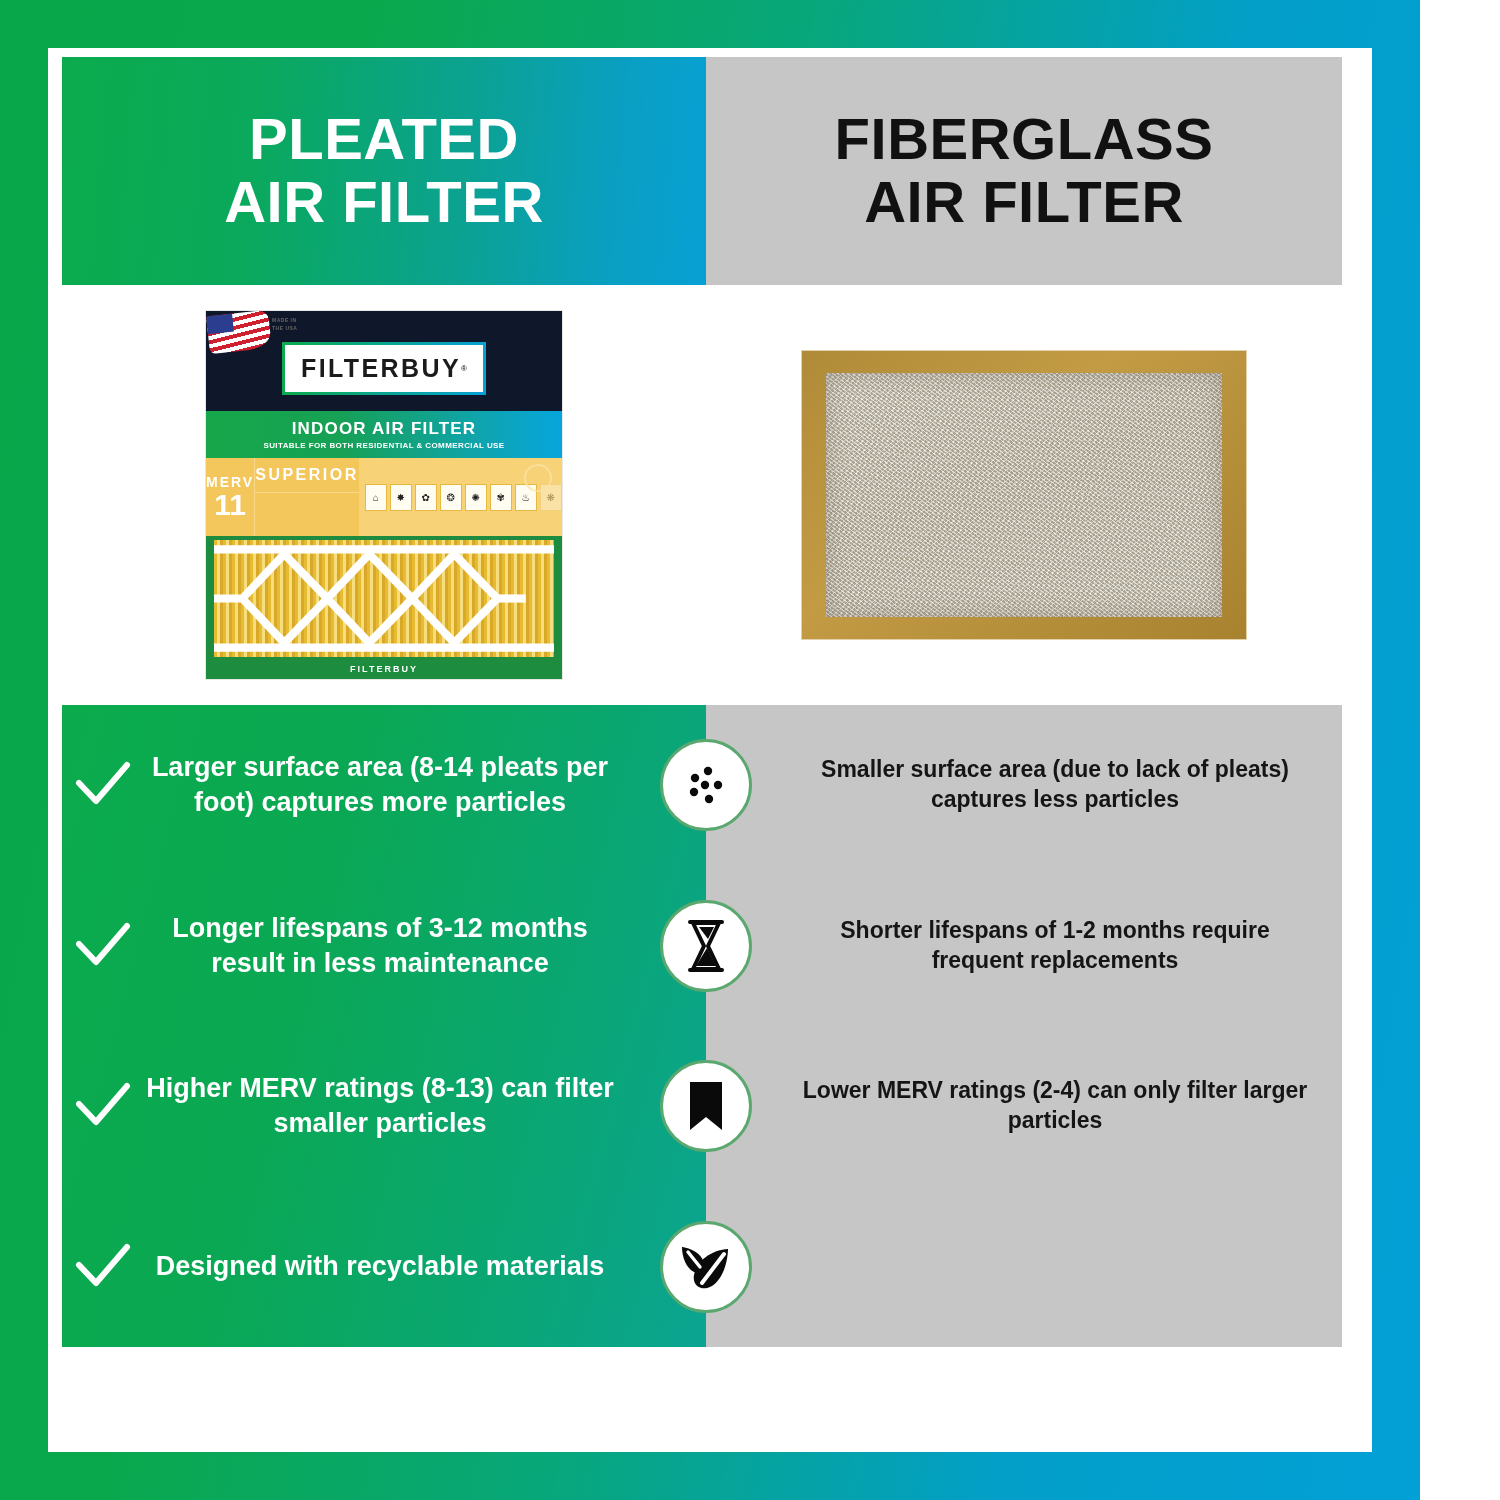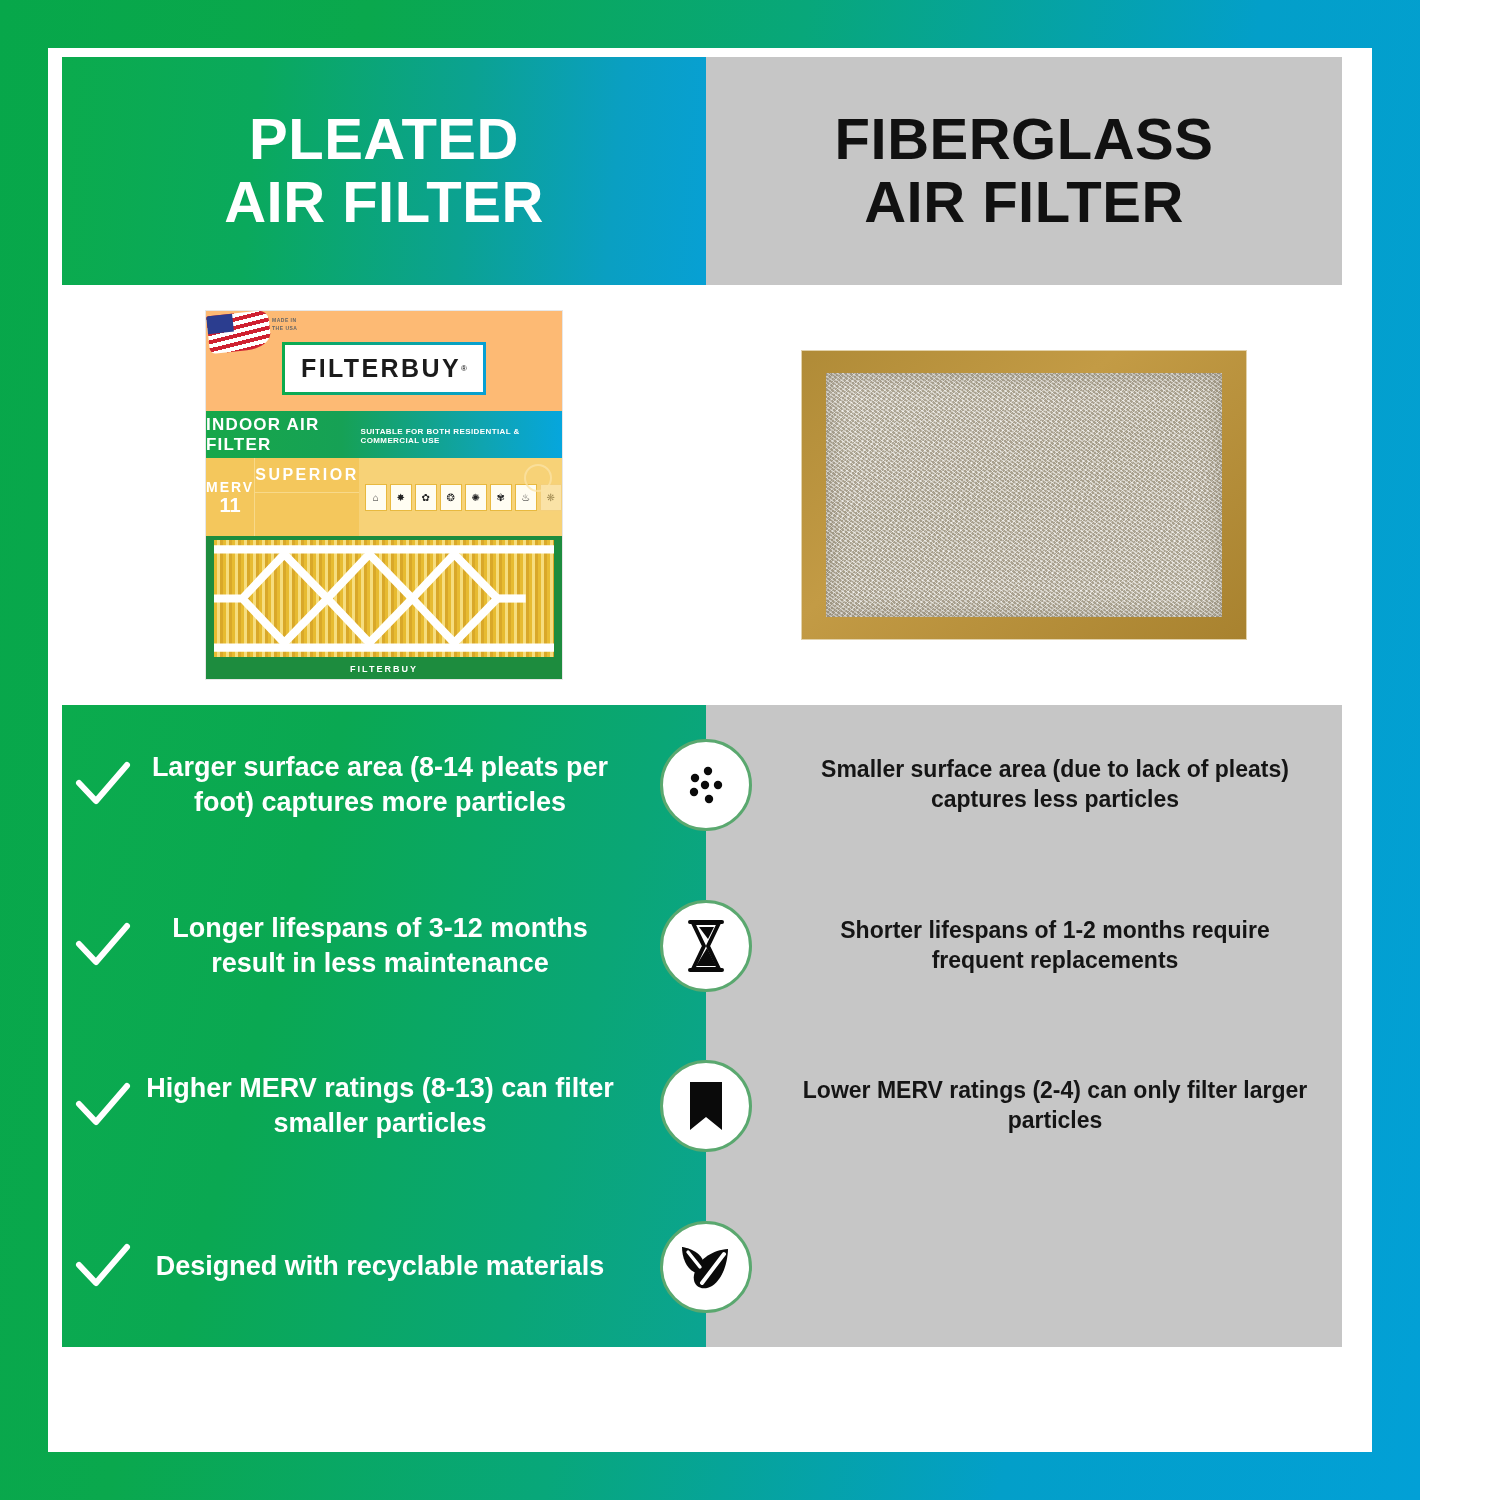--- a/index.html
+++ b/index.html
@@ -102,7 +102,7 @@
   .pb-top {
     height: 100px;
     position: relative;
-    background: #fdba74;
+    background: #0f172a;
     display: flex;
     align-items: center;
     justify-content: center;

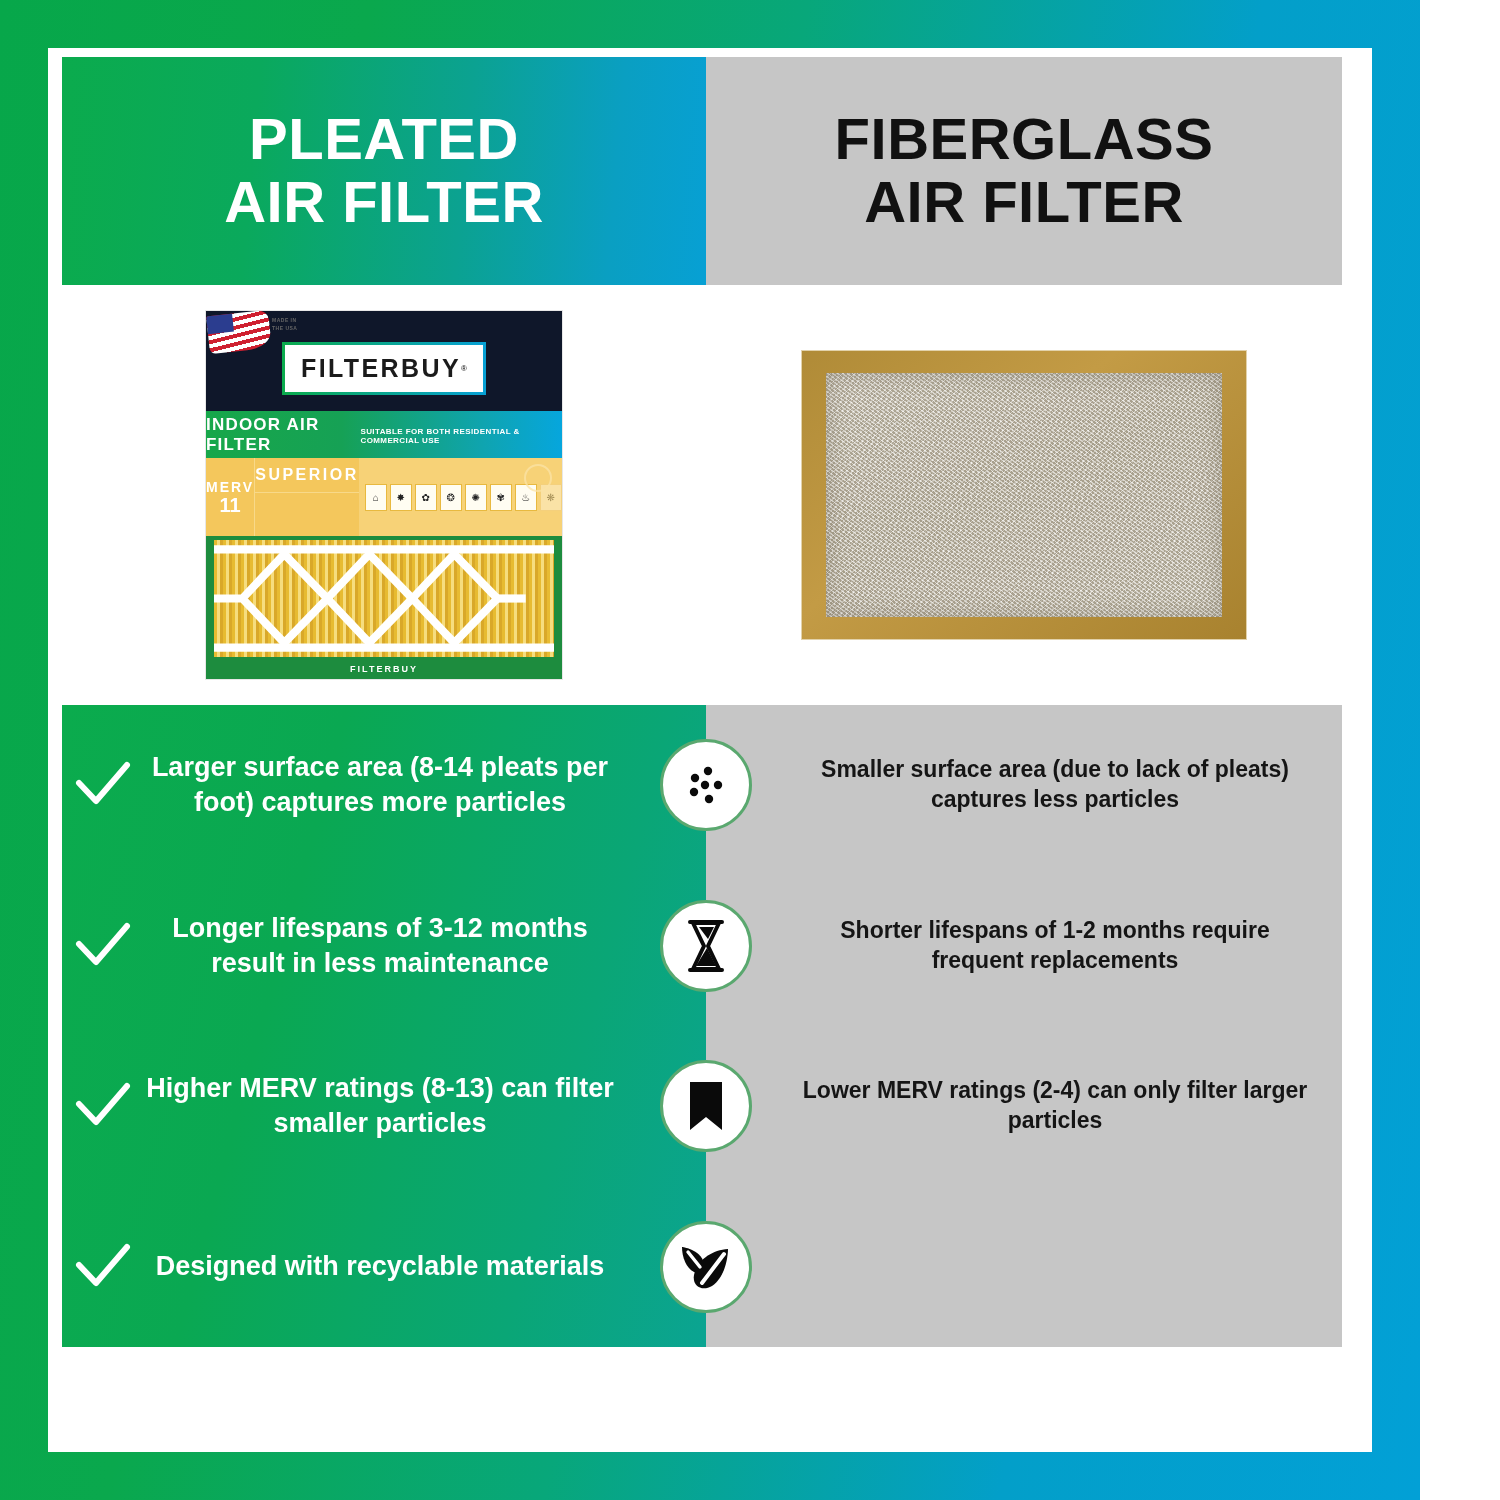--- a/index.html
+++ b/index.html
@@ -154,6 +154,7 @@
     background: linear-gradient(90deg,#17a74a 0%, #16a155 38%, #0fa4b0 78%, #06a6dd 100%);
     color: #ffffff;
     display: flex;
+    flex-direction: column;
     align-items: center;
     justify-content: center;
   }

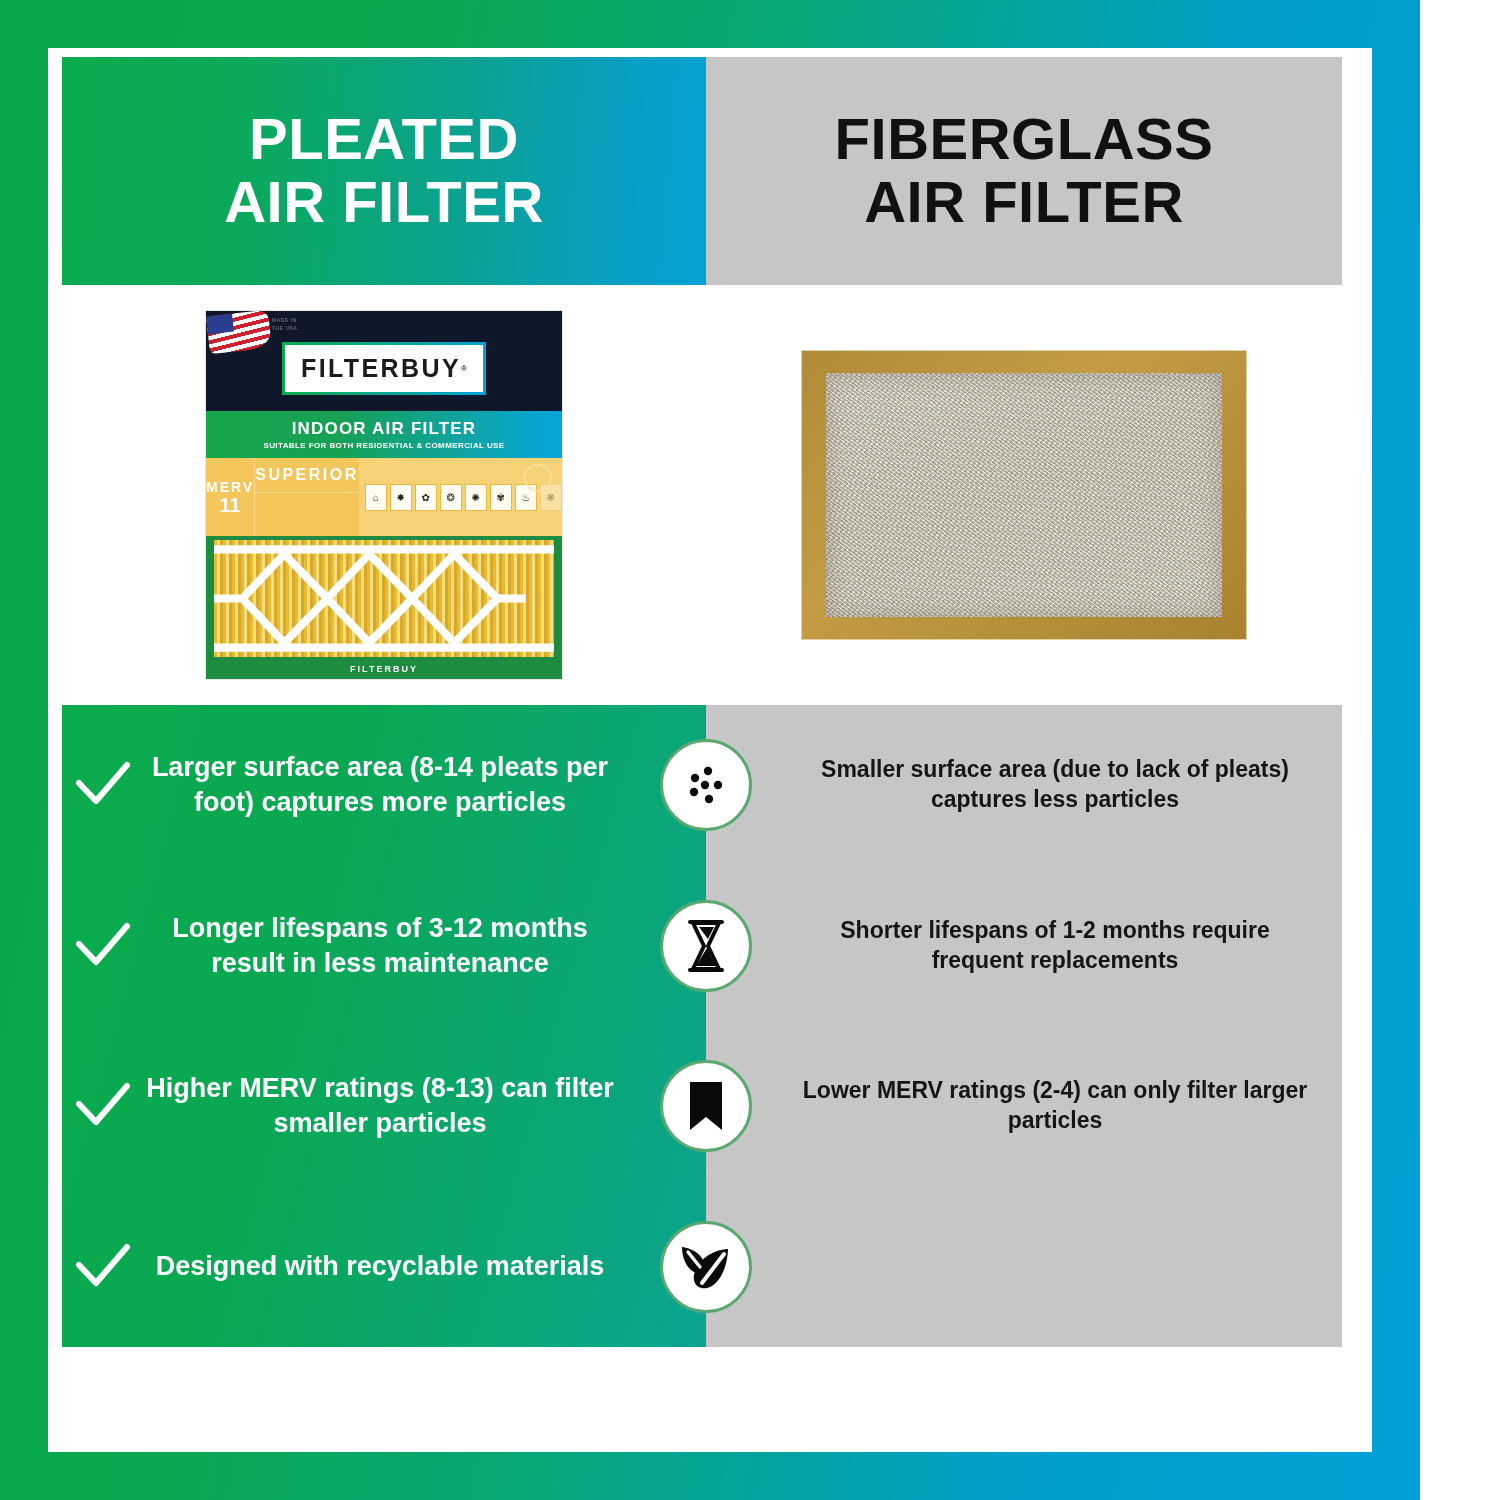--- a/index.html
+++ b/index.html
@@ -185,7 +185,7 @@
     border-right: 1px solid #f8d989;
   }
   .pb-merv .m1 { font-size: 14px; font-weight: bold; letter-spacing: 2px; }
-  .pb-merv .m2 { font-size: 20px; font-weight: bold; line-height: 1; }
+  .pb-merv .m2 { font-size: 30px; font-weight: bold; line-height: 1; }
   .pb-midright {
     flex: 1;
     display: flex;

